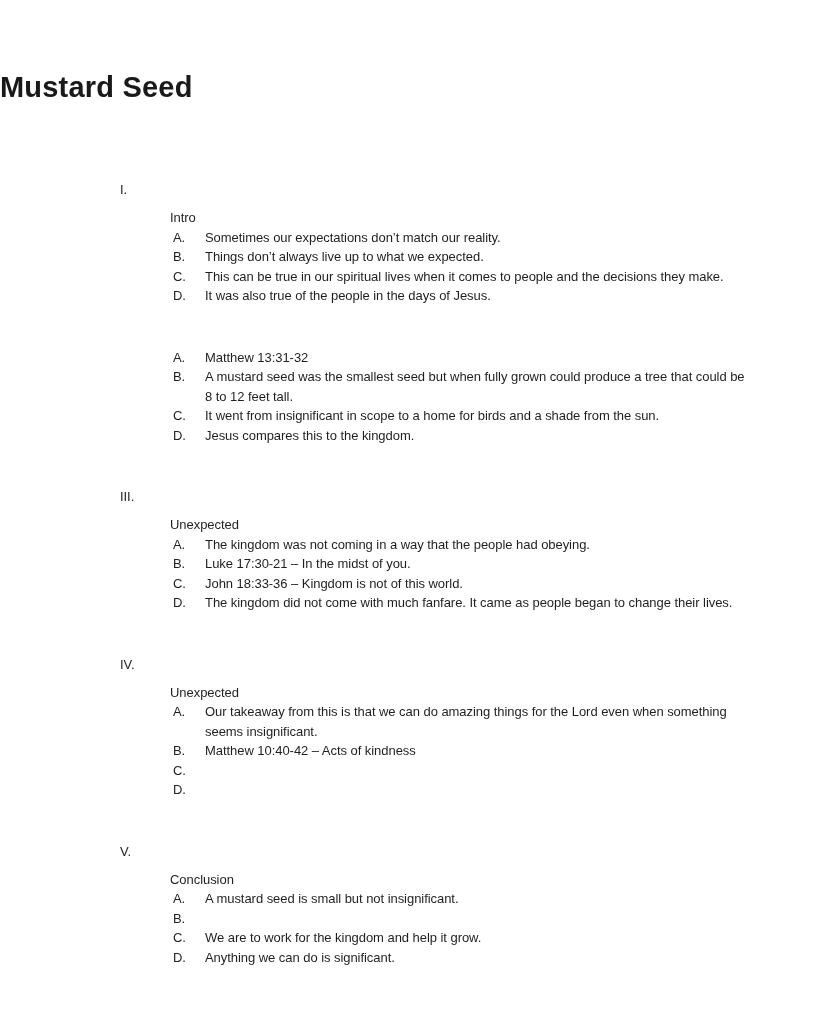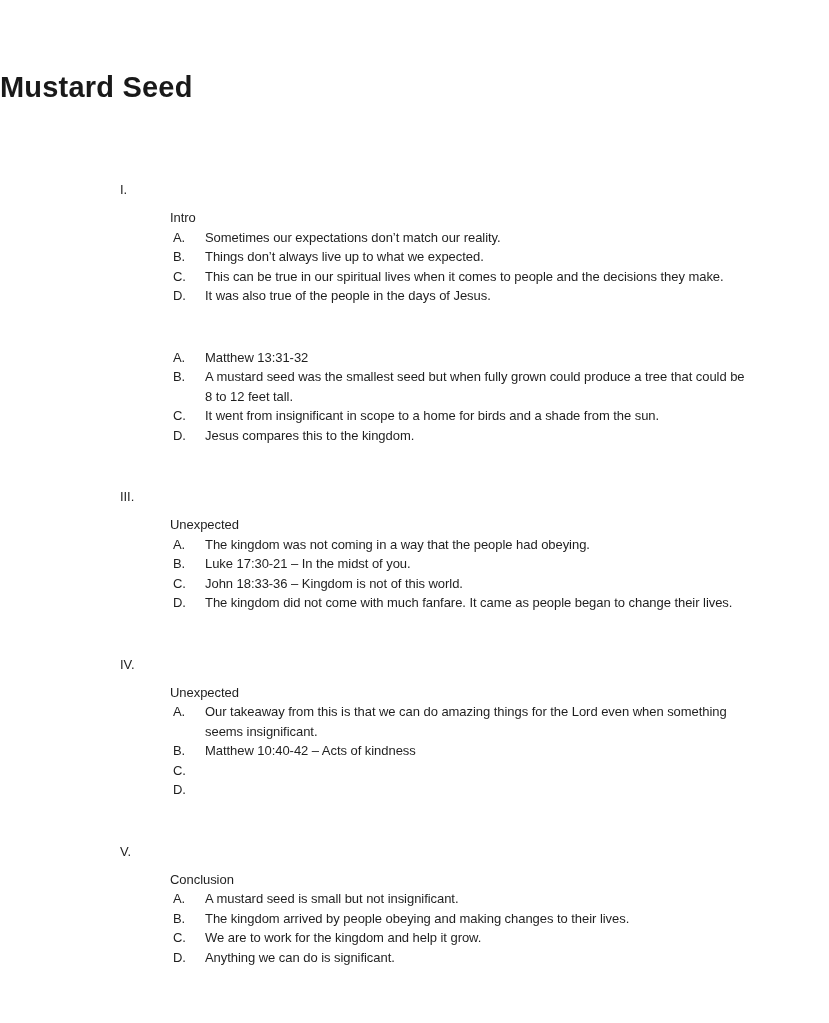--- a/index.html
+++ b/index.html
@@ -167,7 +167,6 @@
       </div>
       <div class="item-row">
         <span class="item-label">B.</span>
-        <span class="item-text">The kingdom arrived by people obeying and making changes to their lives.</span>
       </div>
       <div class="item-row">
         <span class="item-label">C.</span>

